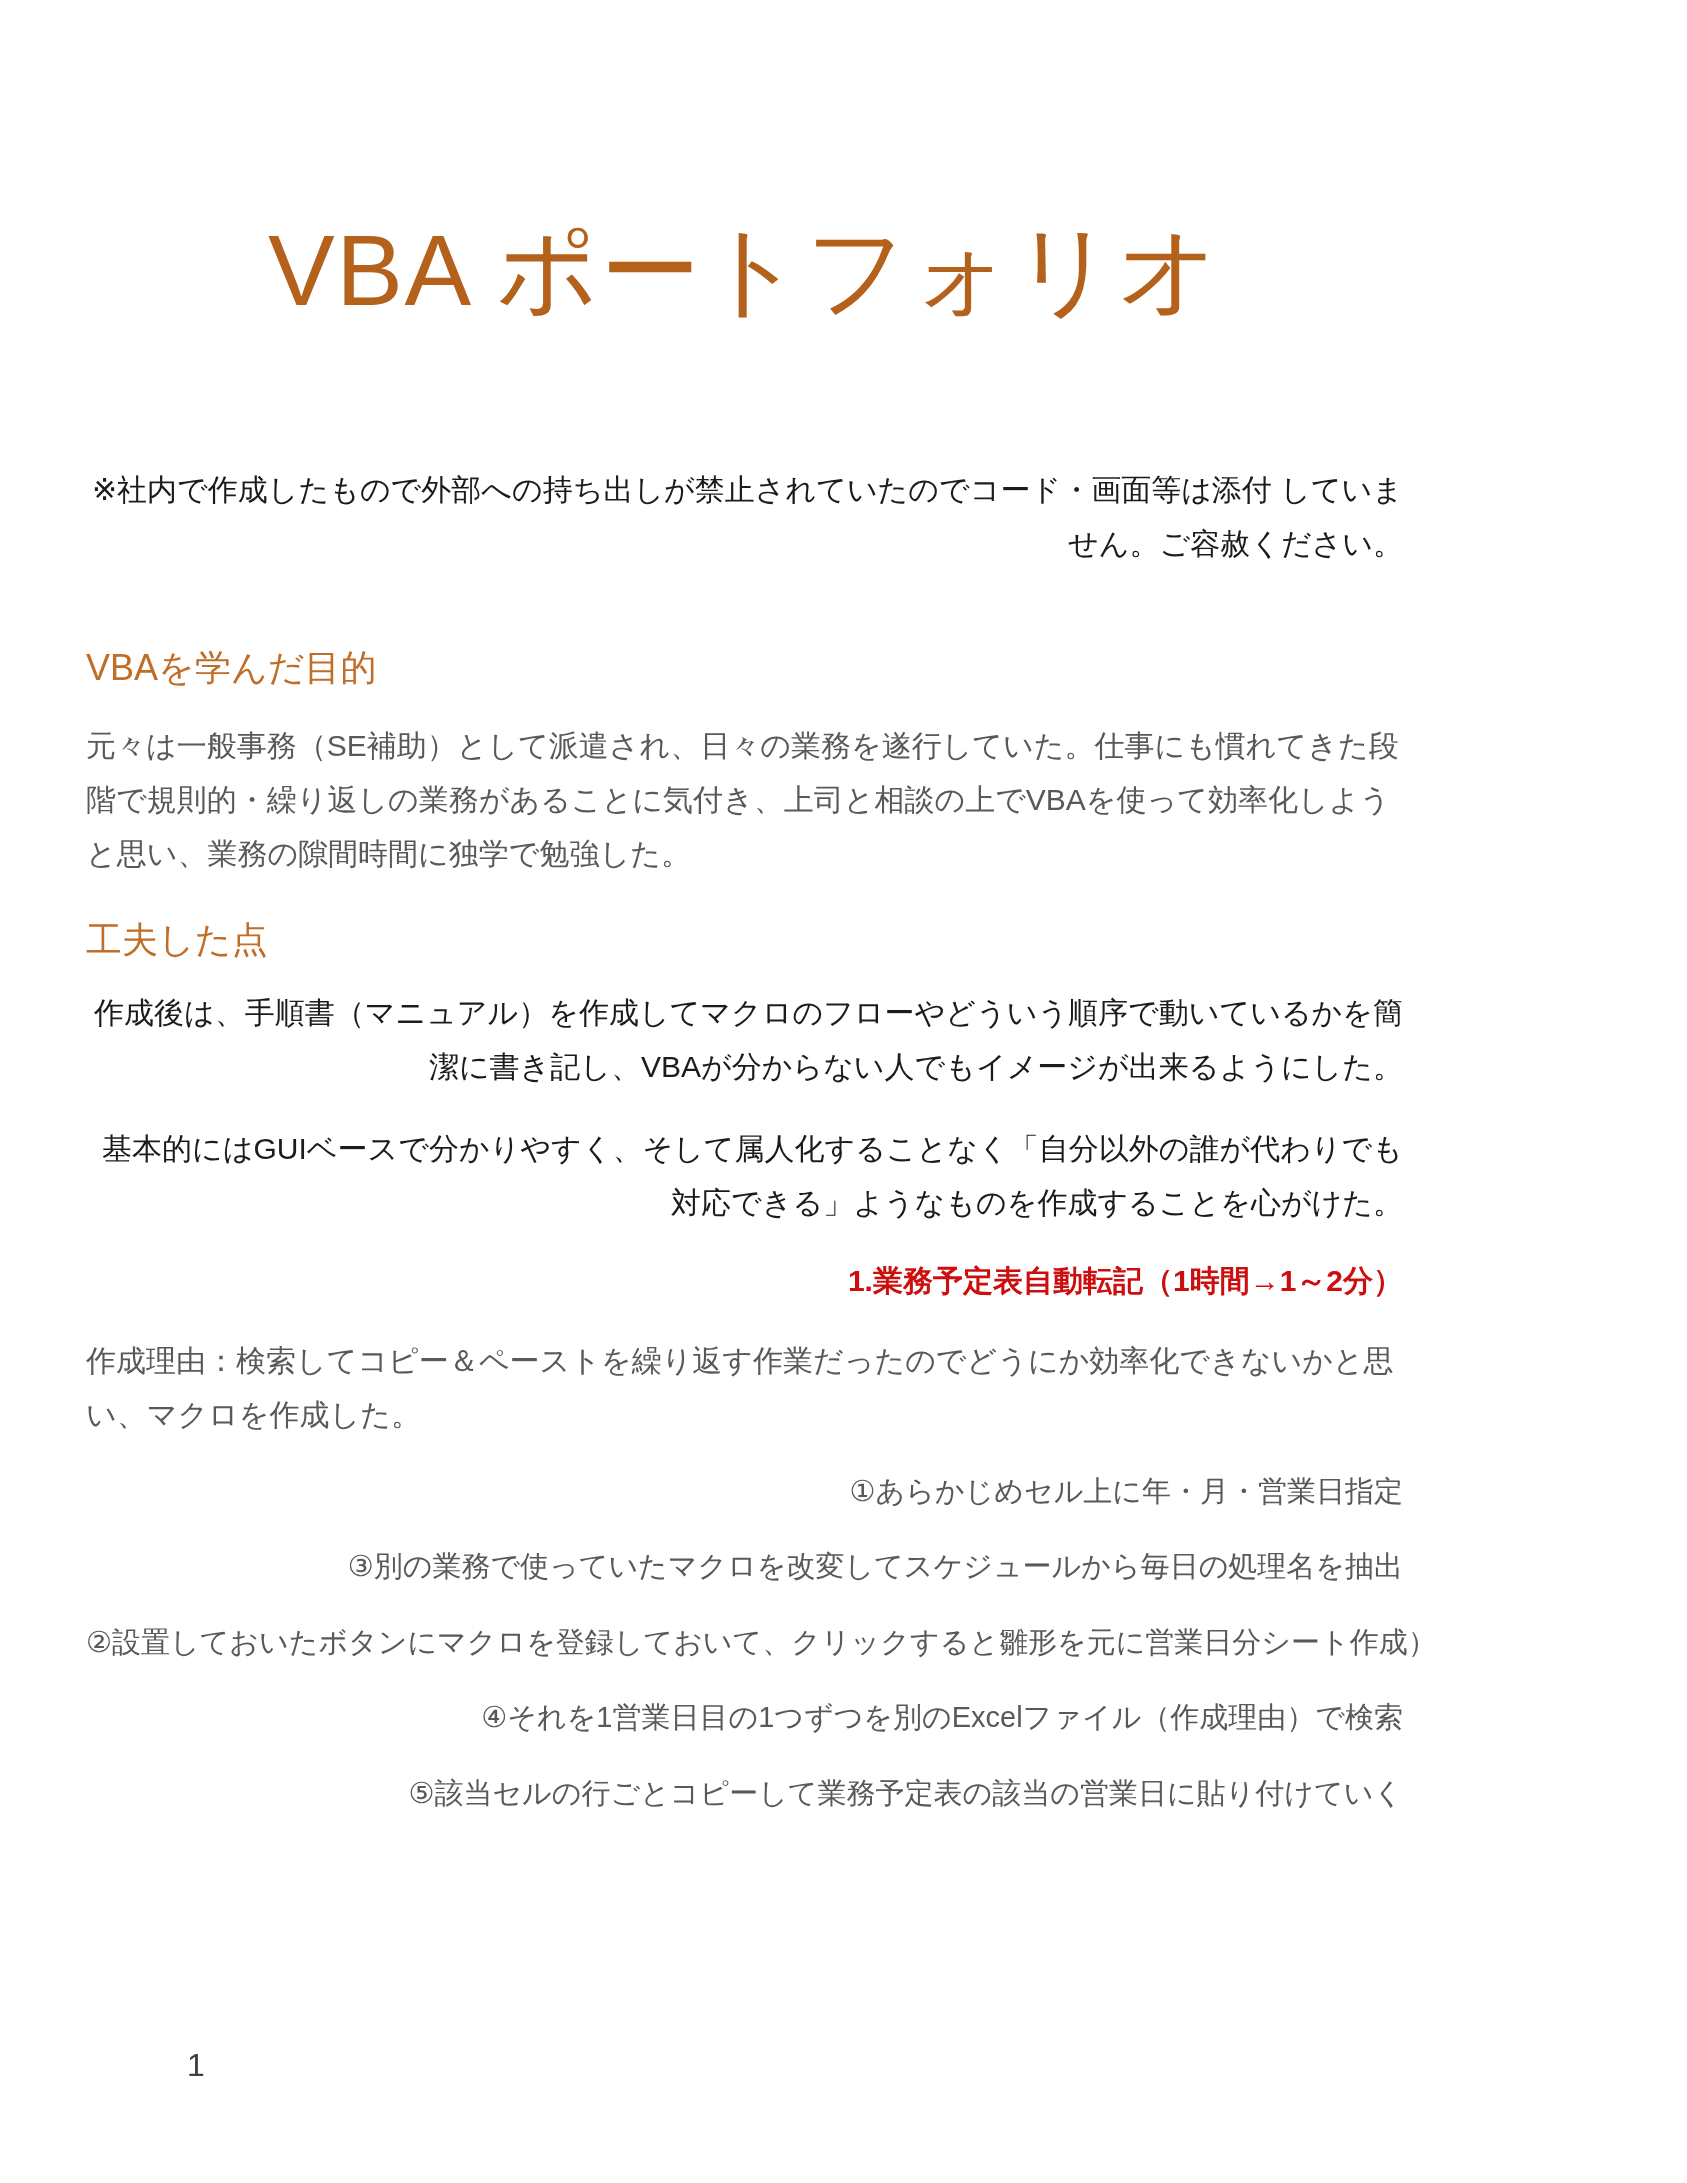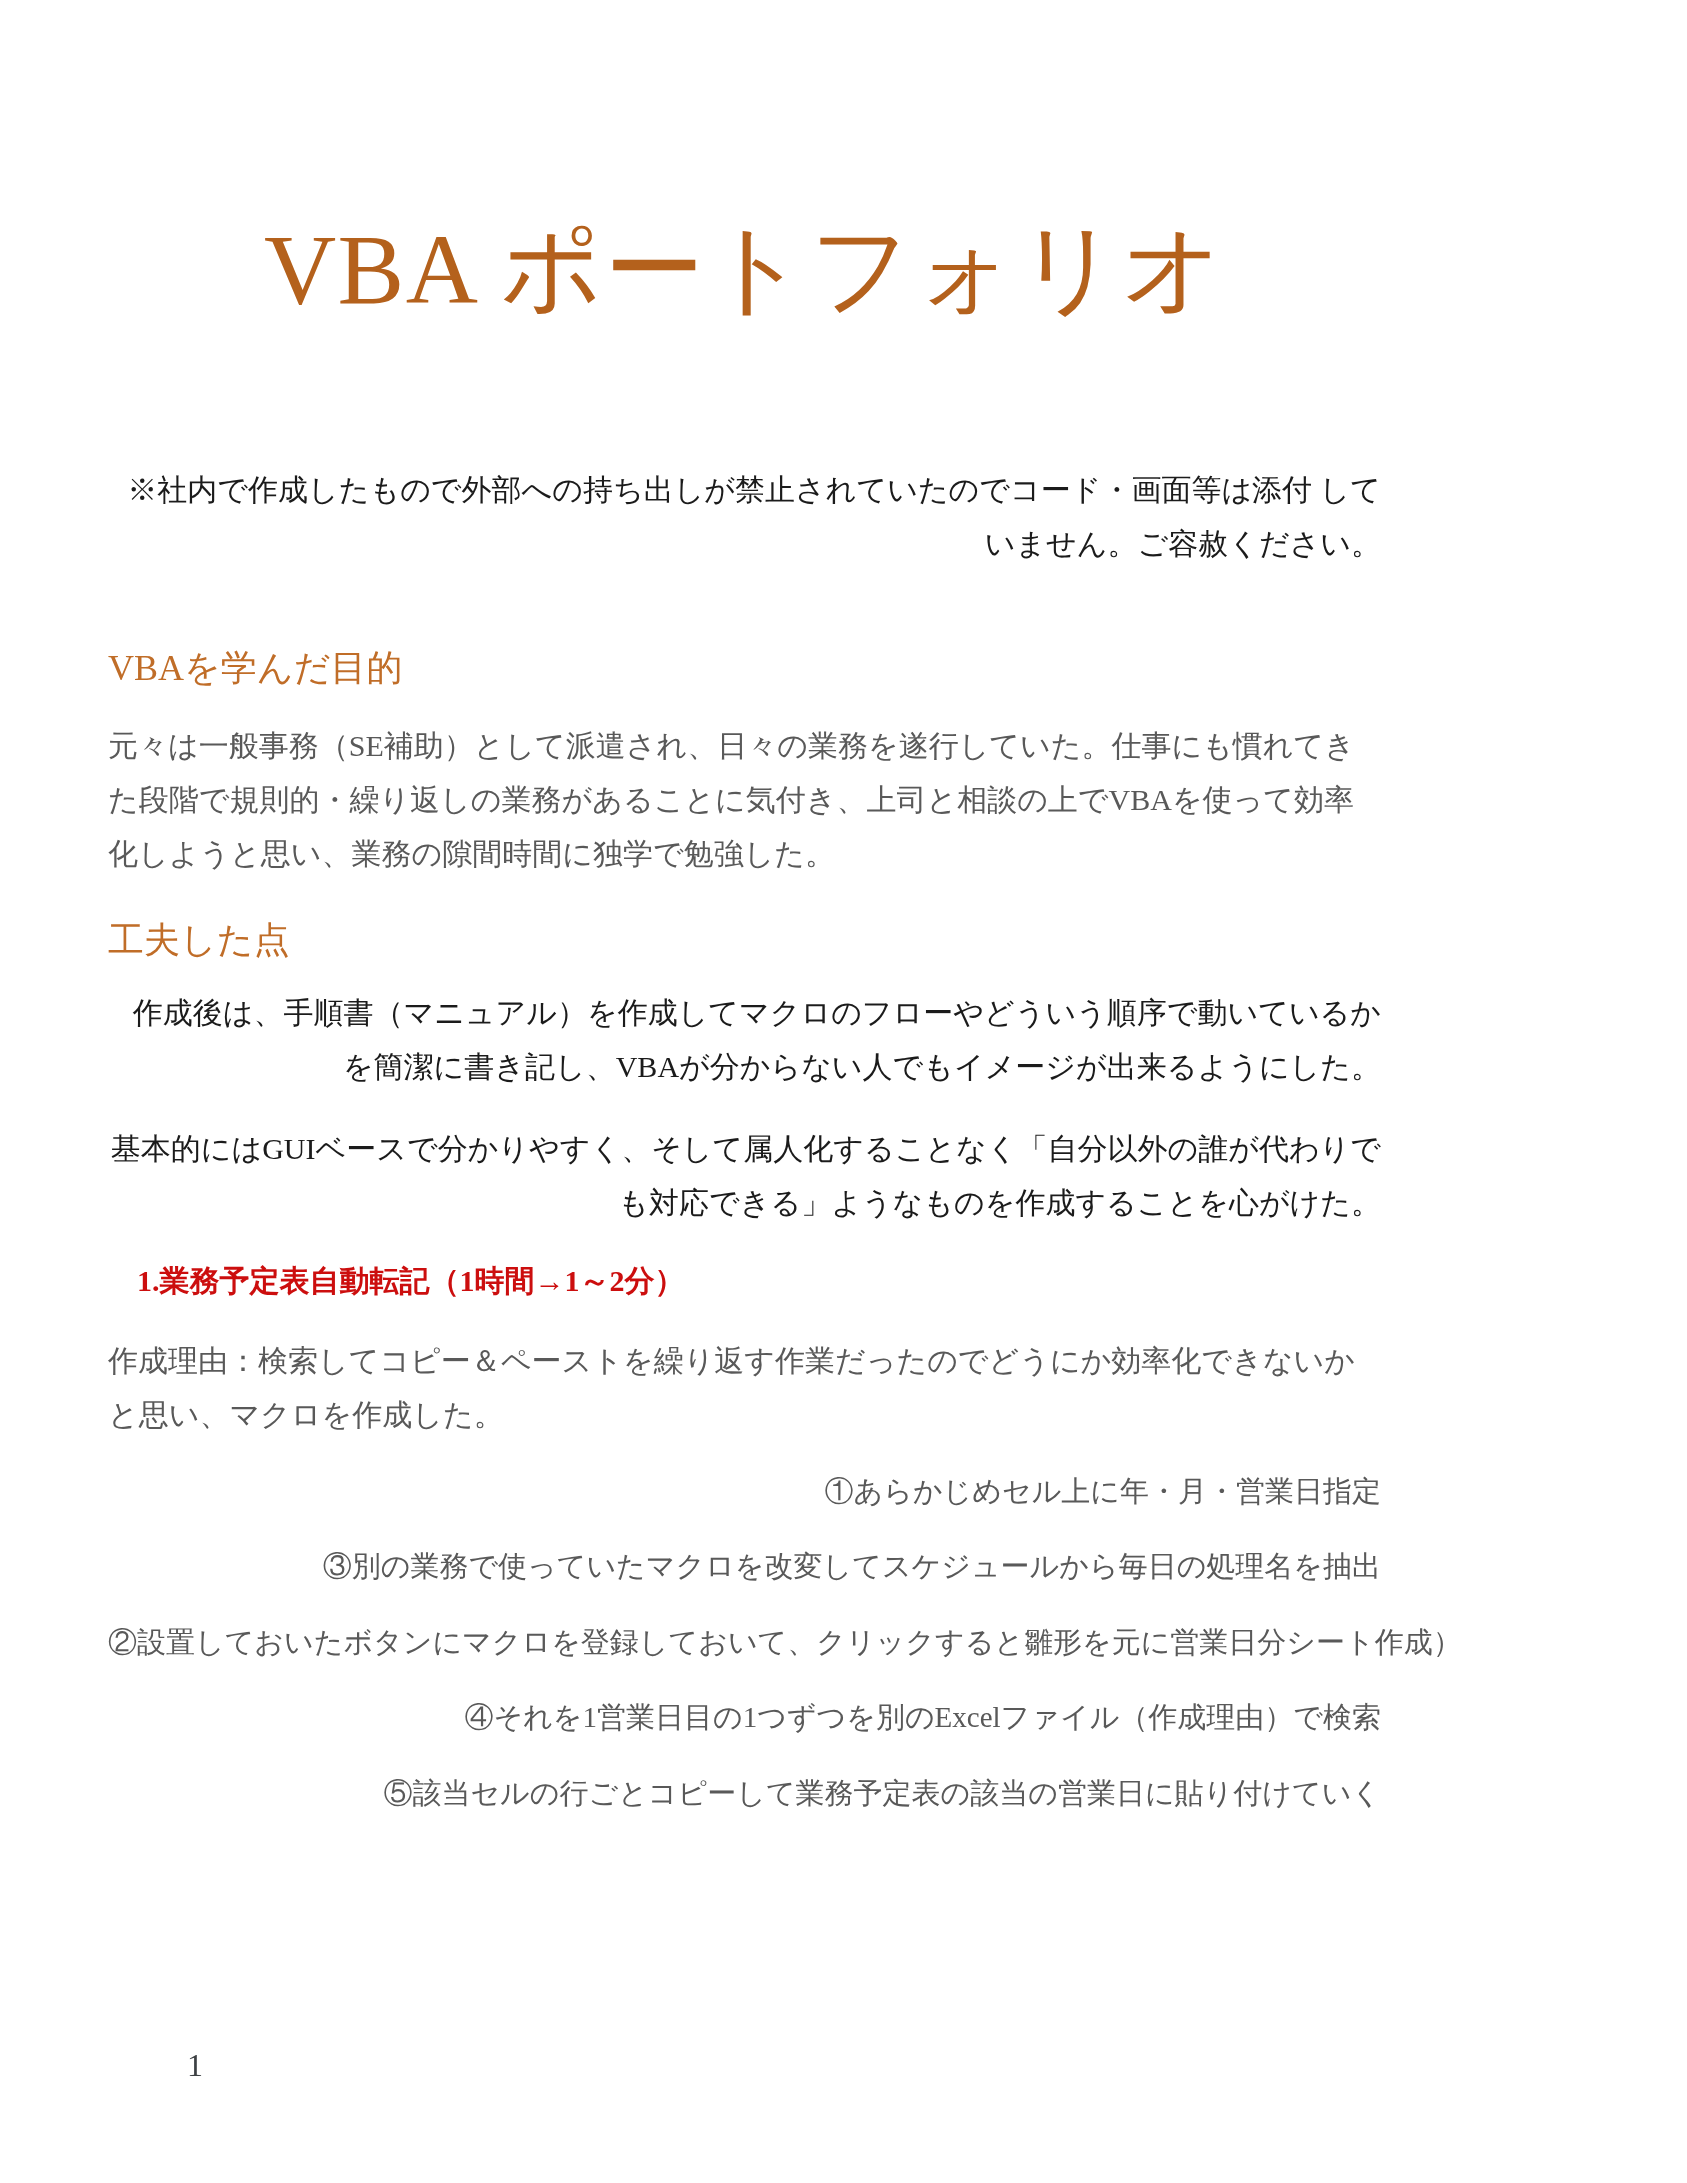--- a/index.html
+++ b/index.html
@@ -20,10 +20,9 @@
     width: 1489px;
     height: 2183px;
     background: var(--page-bg);
-    padding: 0 108px;
+    padding: 0 86px;
     overflow: hidden;
     position: relative;
-    font-family: Liberation Serif, serif;
   }
   .doc-title {
     margin-top: 210px;

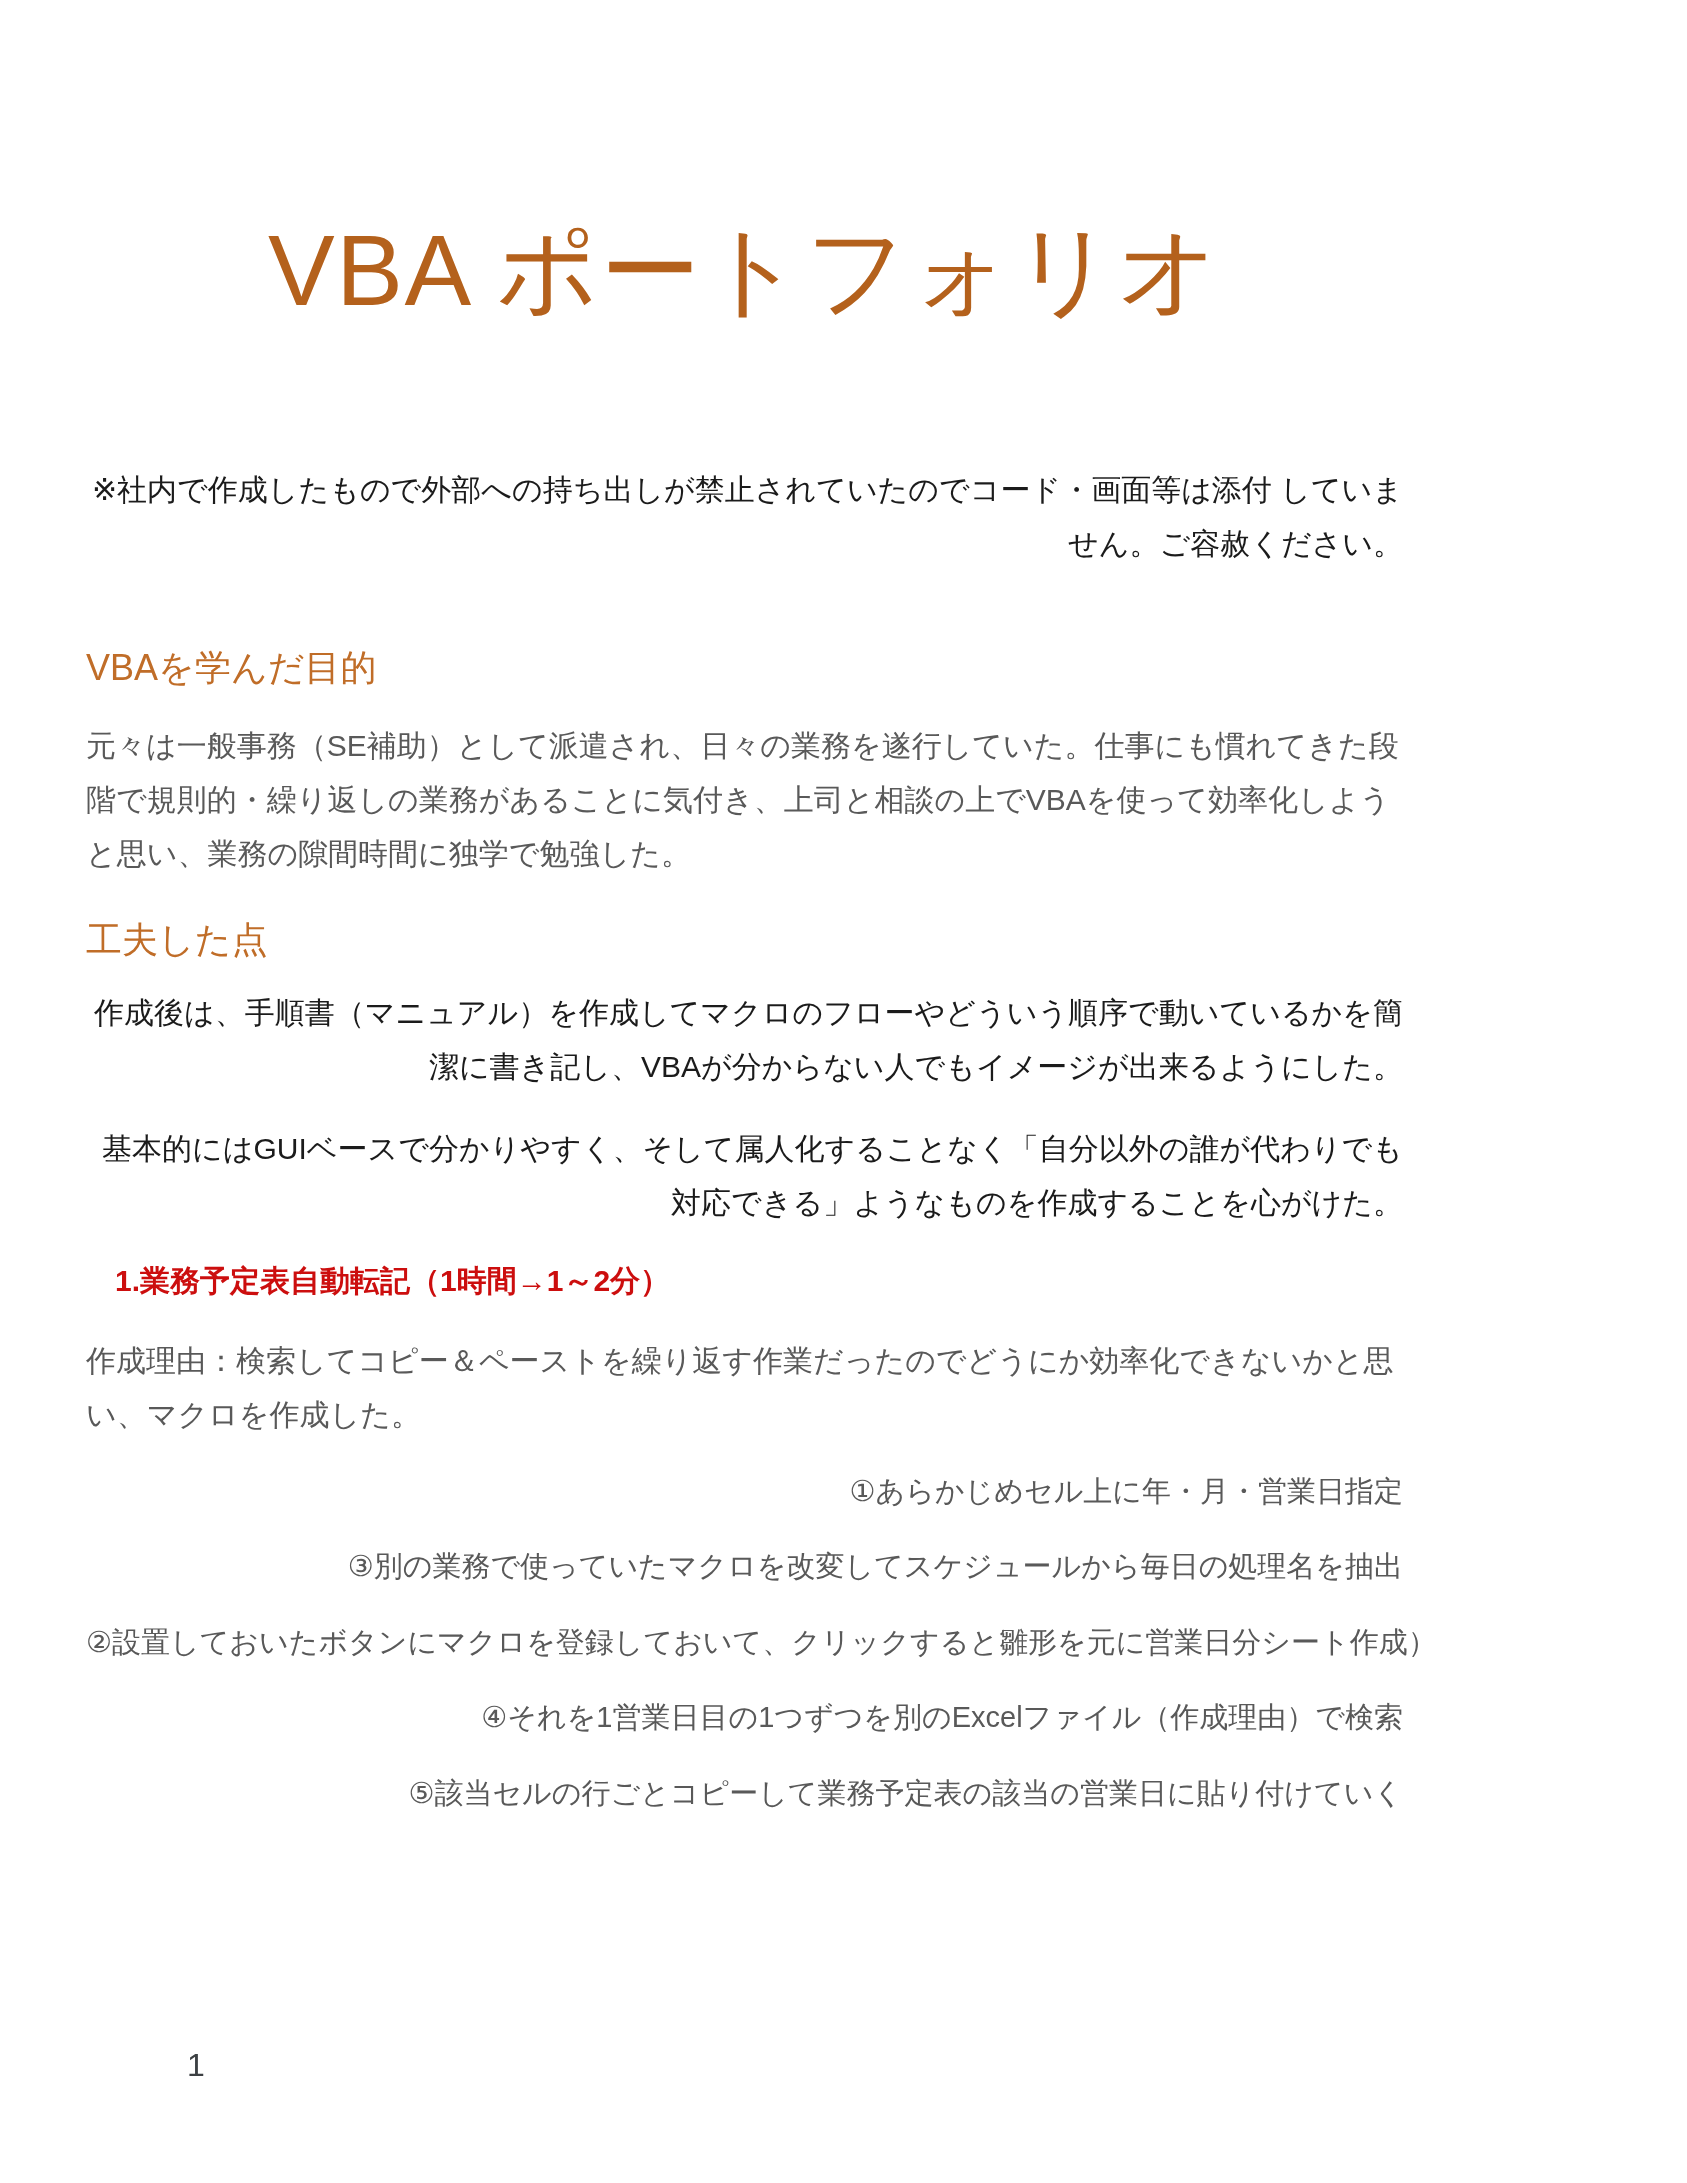--- a/index.html
+++ b/index.html
@@ -66,6 +66,7 @@
     line-height: 51px;
     font-weight: 700;
     color: var(--item-red);
+    text-align: right;
   }
   .step {
     margin-top: 21.6px;

